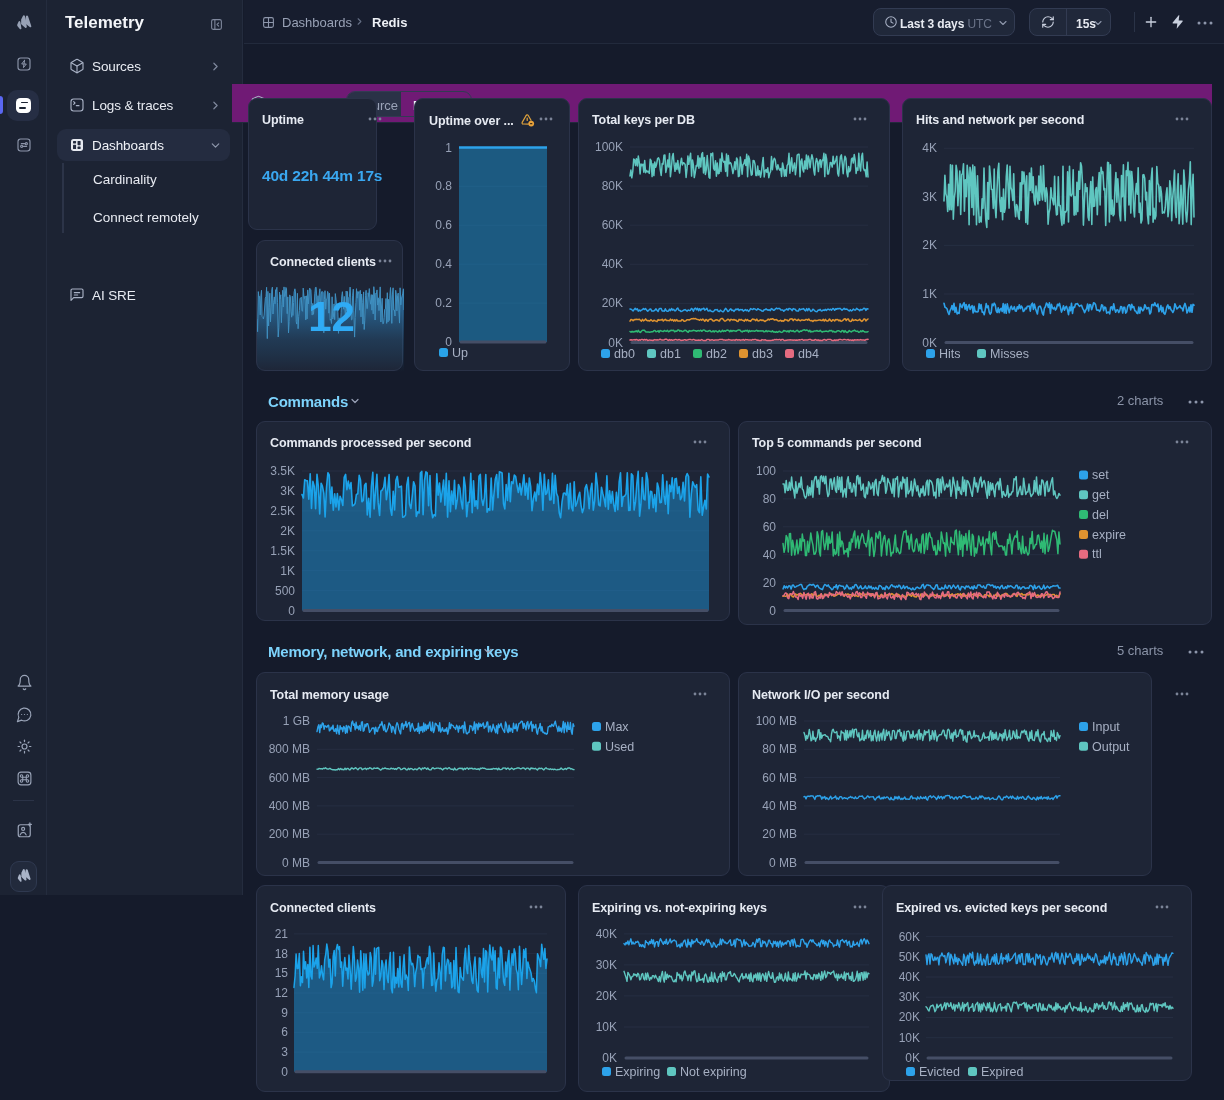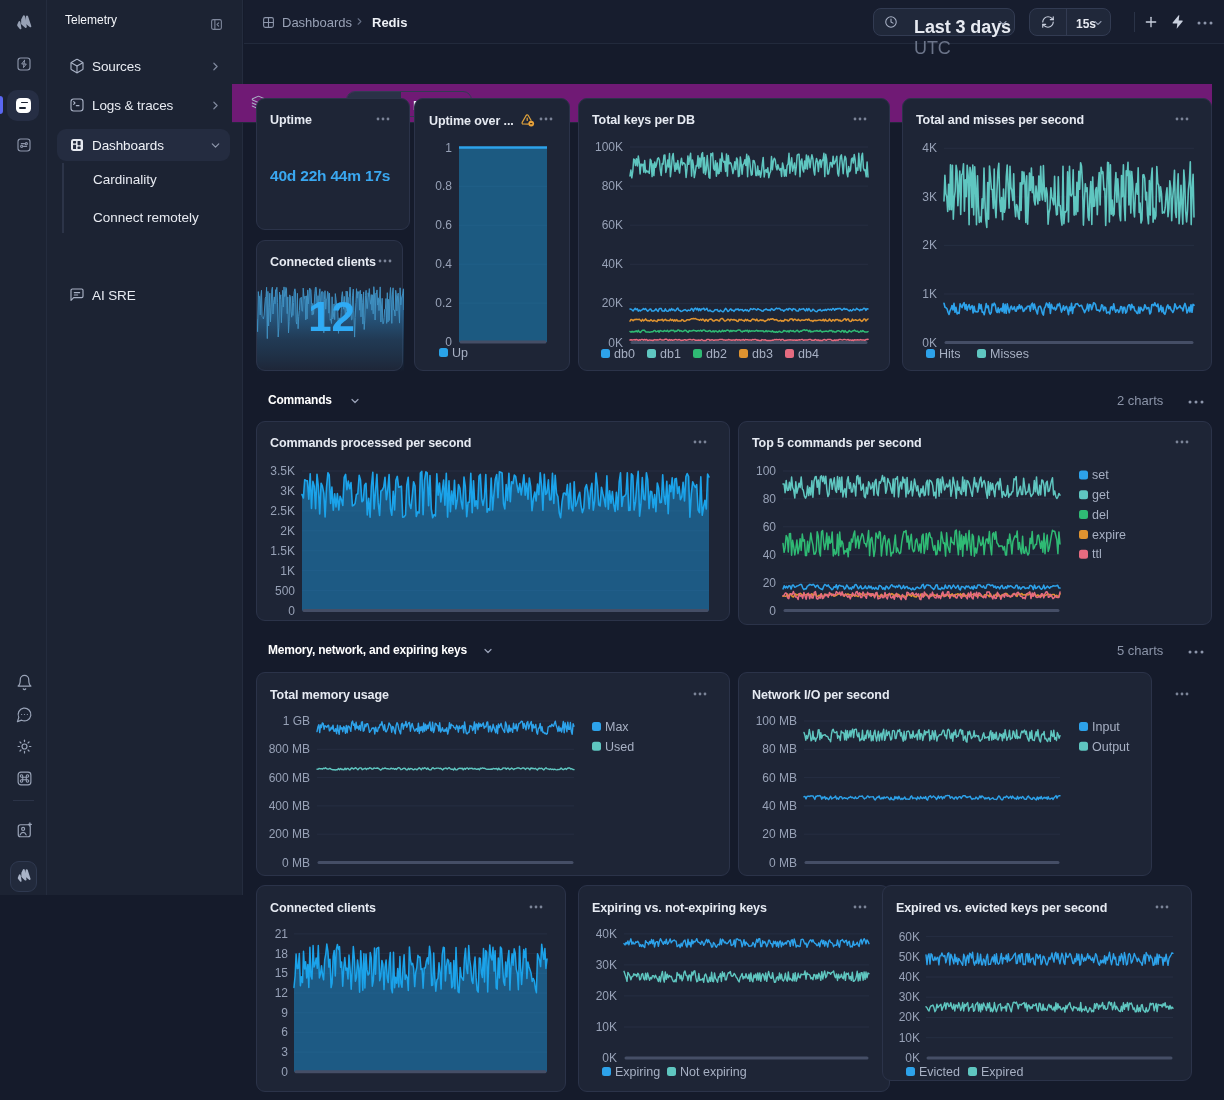--- a/index.html
+++ b/index.html
@@ -116,7 +116,7 @@
 </div>
 
 <div id="sidebar">
-  <div style="position:absolute;left:18px;top:13px;font-size:12px;font-weight:400;color:#f3f5f9">Telemetry</div>
+  <div style="position:absolute;left:18px;top:13px;font-size:17px;font-weight:700;color:#f3f5f9">Telemetry</div>
   <div style="position:absolute;left:163px;top:18px">
       <svg width="13" height="13" viewBox="0 0 24 24" fill="none" stroke="#7f889d" stroke-width="2" stroke-linecap="round" stroke-linejoin="round">
         <rect width="18" height="18" x="3" y="3" rx="3"></rect>

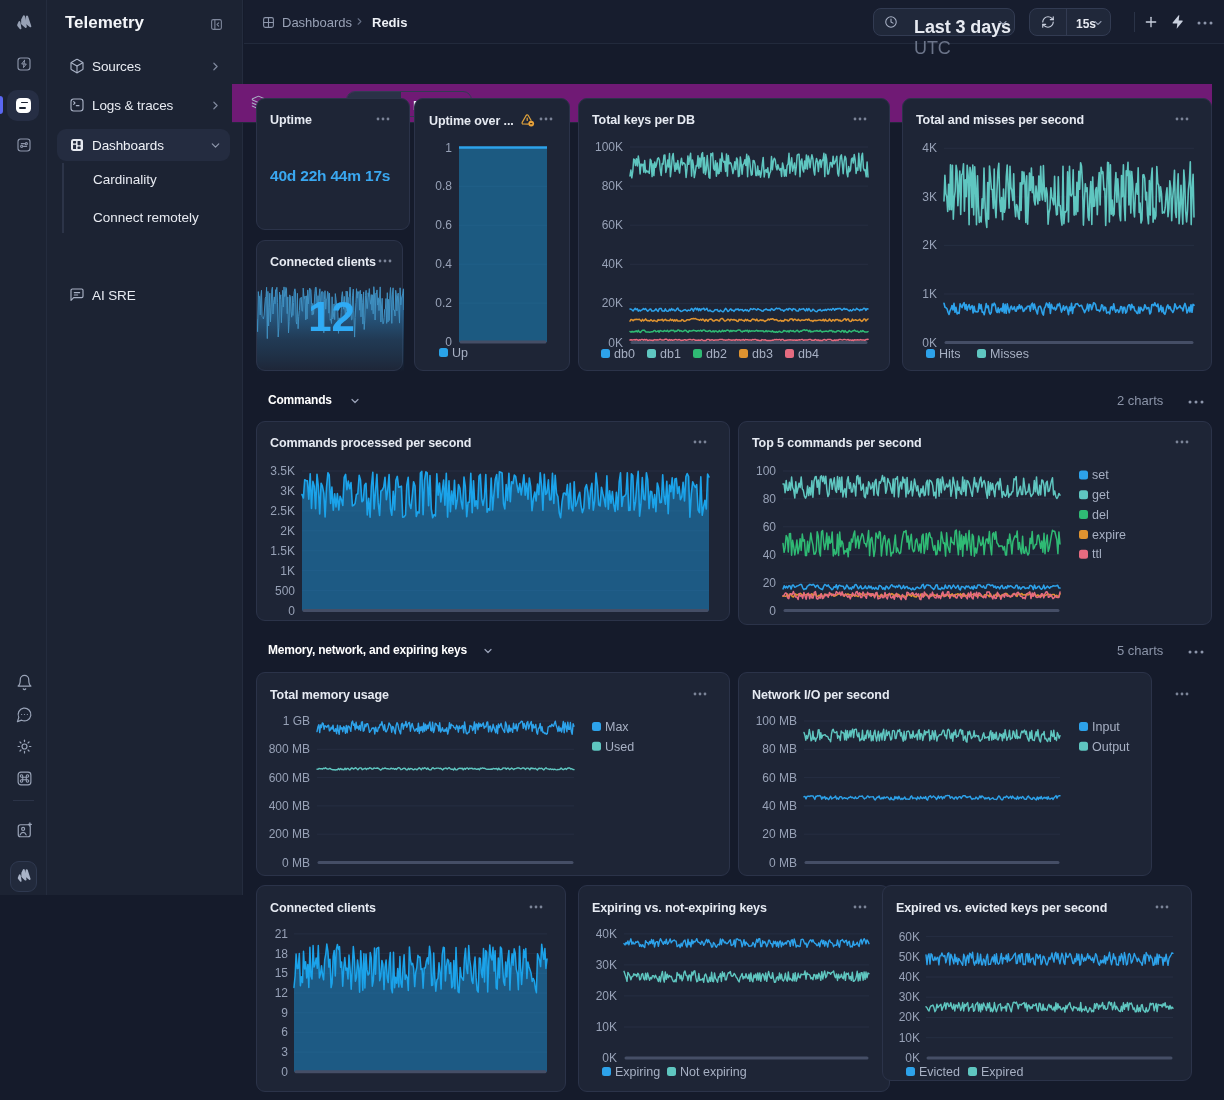--- a/index.html
+++ b/index.html
@@ -202,7 +202,7 @@
           <path d="M12 7v5l3.5 2"></path>
         </svg>
       </div>
-    <div style="position:absolute;left:40px;top:8px;font-size:18px;font-weight:700;color:#e7eaf1;letter-spacing:-0.1px">Last 3 days <span style="color:#6b7489;font-weight:400">UTC</span></div>
+    <div style="position:absolute;left:26px;top:8px;font-size:12px;font-weight:700;color:#e7eaf1;letter-spacing:-0.1px">Last 3 days <span style="color:#6b7489;font-weight:400">UTC</span></div>
     <div style="position:absolute;right:5px;top:8px">
         <svg width="12" height="12" viewBox="0 0 24 24" fill="none" stroke="#8f98ac" stroke-width="2.2" stroke-linecap="round" stroke-linejoin="round">
           <path d="m6 9 6 6 6-6"></path>

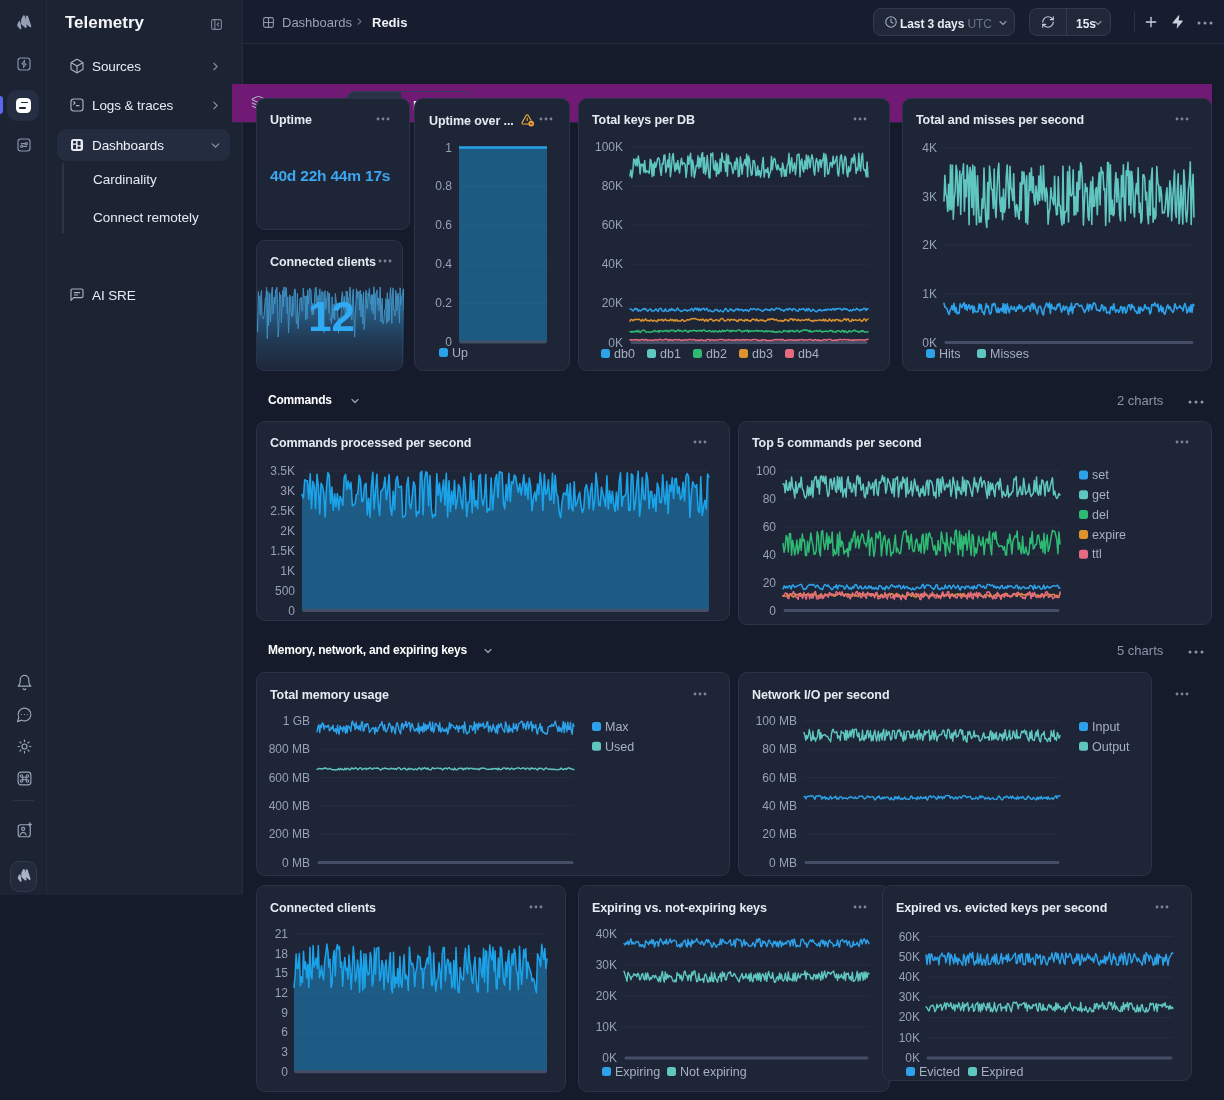--- a/index.html
+++ b/index.html
@@ -303,7 +303,7 @@
     </svg>
   </div>
 
-<div class="card" style="left:256px;top:98px;width:154px;height:132px">
+<div class="card" style="left:248px;top:98px;width:129px;height:132px">
     <div class="ctitle" style="left:13px;top:14px">Uptime</div>
     <svg class="ov" width="147" height="132">
       <circle cx="121" cy="20" r="1.4" fill="#7b8498"></circle>

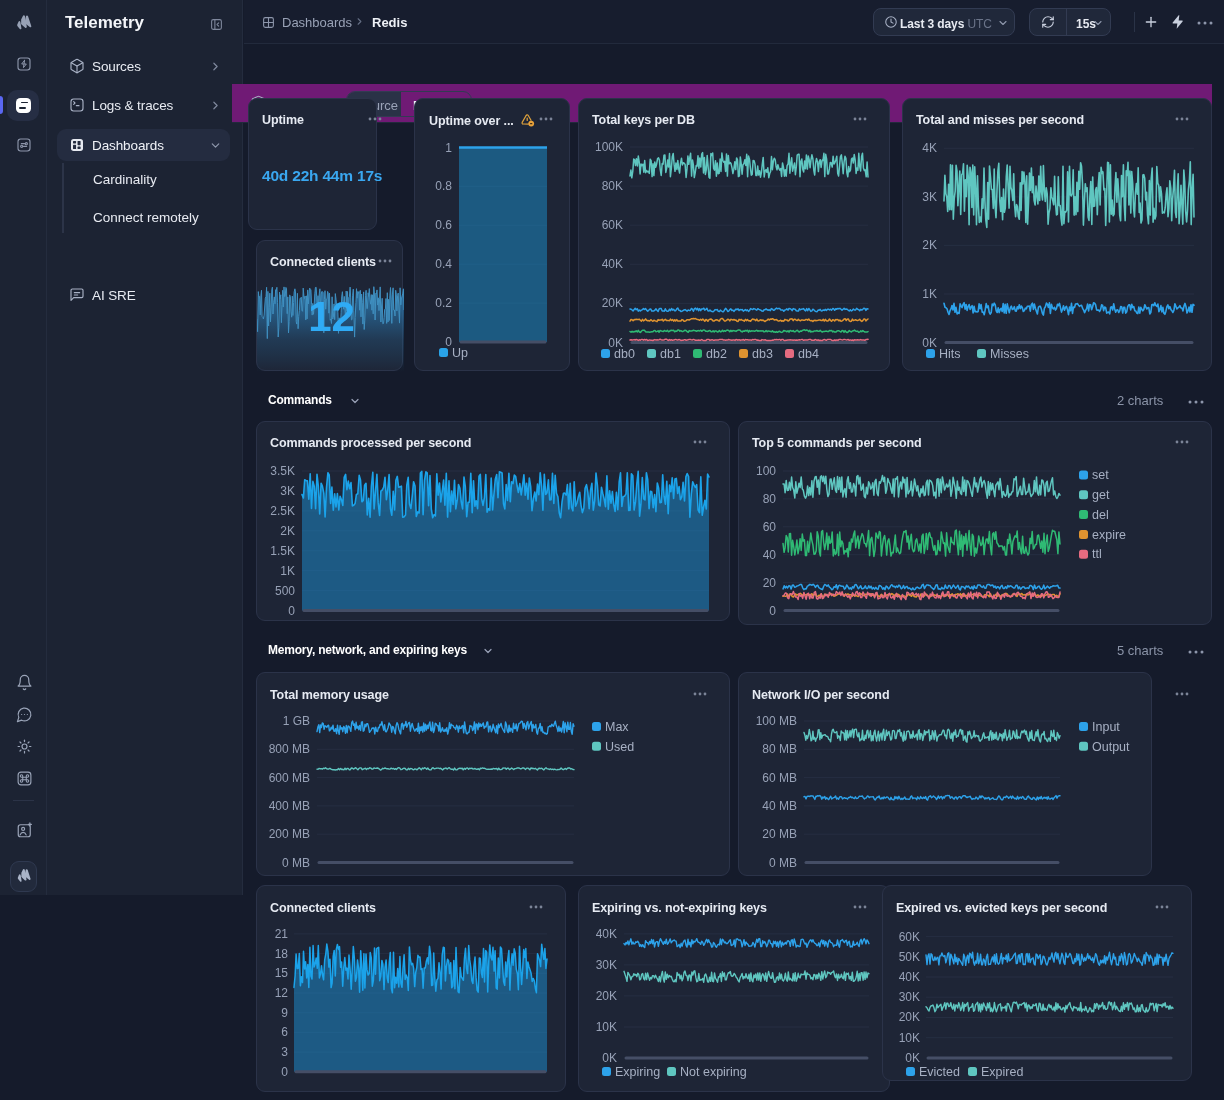--- a/index.html
+++ b/index.html
@@ -396,7 +396,7 @@
     </svg>
   </div>
 <div class="card" style="left:902px;top:98px;width:310px;height:273px">
-    <div class="ctitle" style="left:13px;top:14px">Total and misses per second</div>
+    <div class="ctitle" style="left:13px;top:14px">Hits and network per second</div>
     <svg class="ov" width="310" height="273">
       <circle cx="274" cy="20" r="1.4" fill="#7b8498"></circle>
       <circle cx="279" cy="20" r="1.4" fill="#7b8498"></circle>

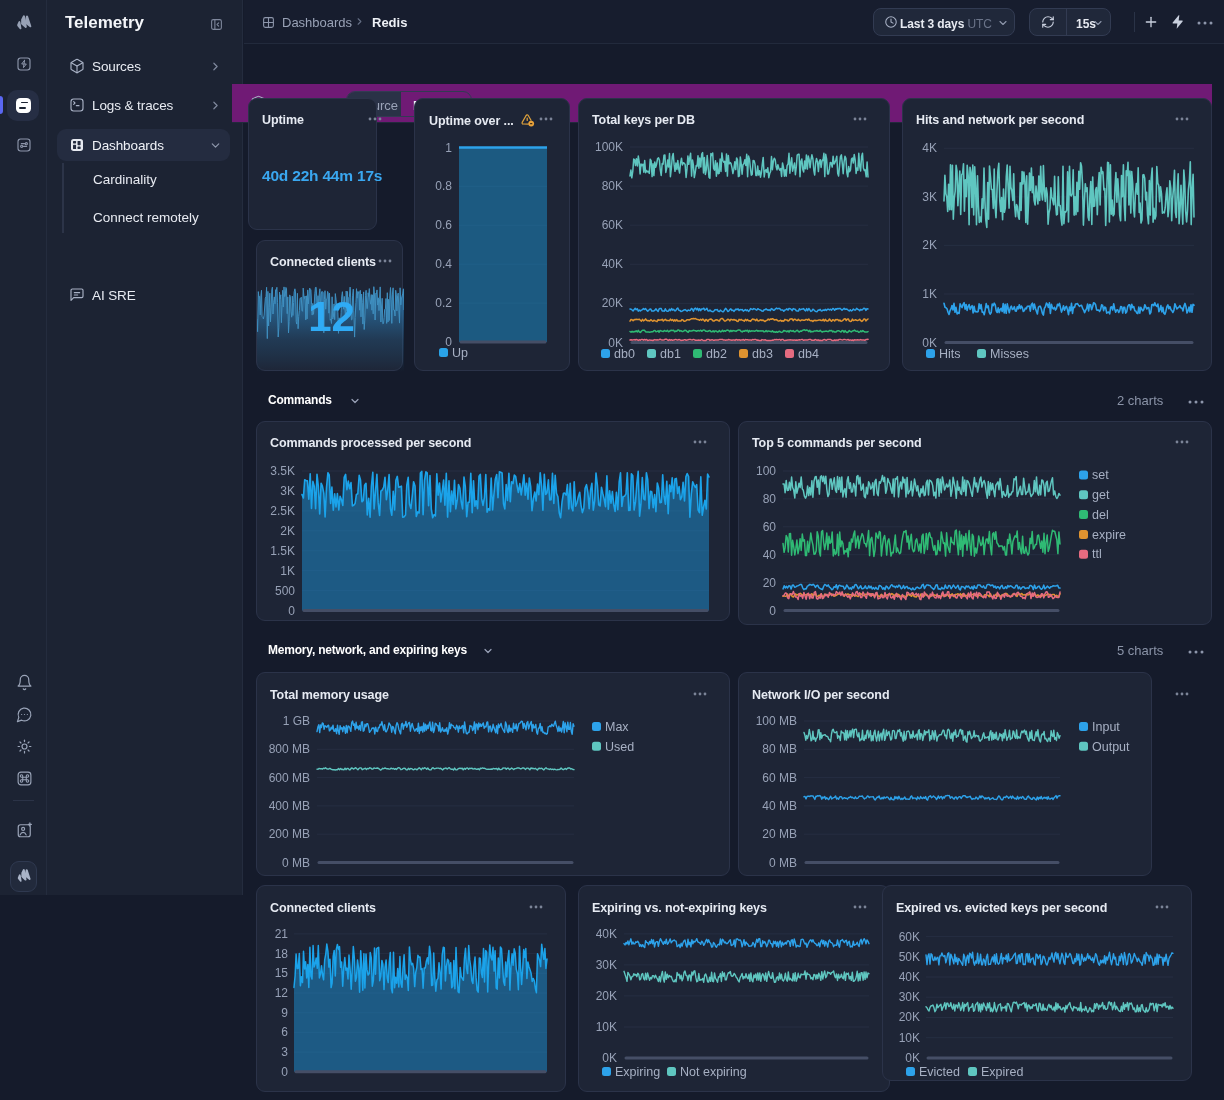--- a/index.html
+++ b/index.html
@@ -20,7 +20,7 @@
 .navchev { margin-right:8px; display:flex; }
 .navsub { position:absolute; left:46px; font-size:13.5px; color:#e8ebf2; white-space:nowrap; }
 .railbox { position:absolute; left:16px; width:16px; height:16px; }
-.hdr { position:absolute; font-size:12px; font-weight:700; color:#ffffff; letter-spacing:-0.2px; }
+.hdr { position:absolute; font-size:15px; font-weight:700; color:#7dd3fc; letter-spacing:-0.2px; }
 .hcount { position:absolute; font-size:13px; color:#8b94a8; }
 svg { display:block; }
 .ctitle svg { display:inline-block; }

